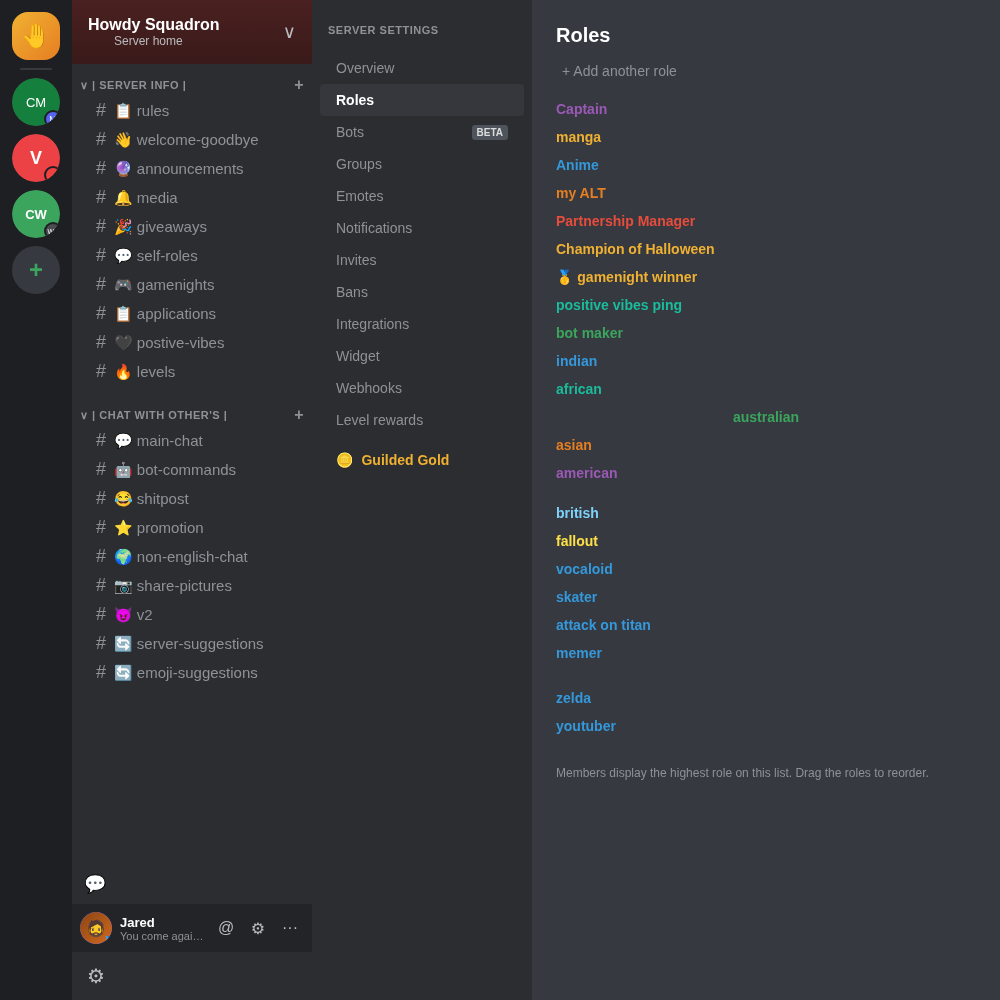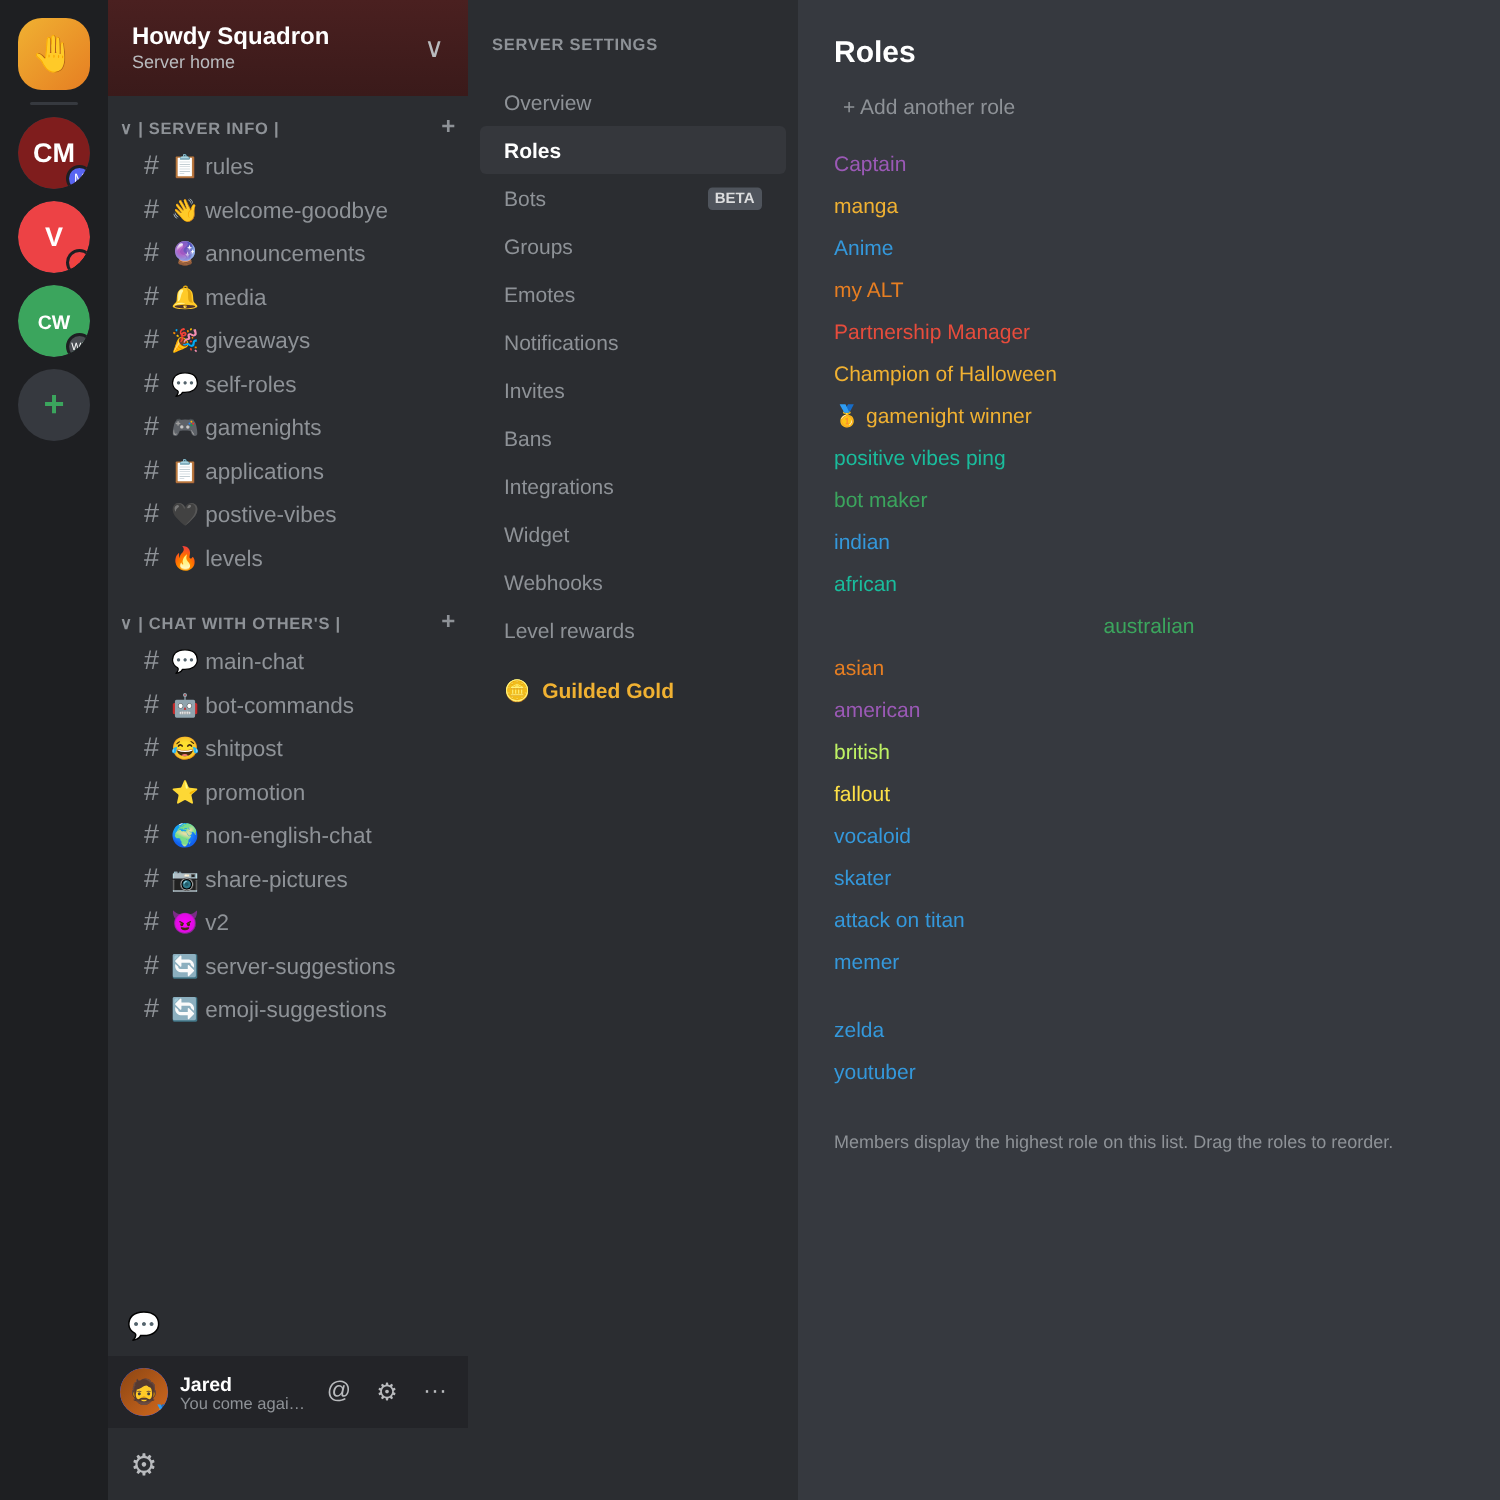--- a/index.html
+++ b/index.html
@@ -101,6 +101,7 @@
     .server-subtitle {
       font-size: 12px;
       color: #b9bbbe;
+      margin-left: 26px;
     }
     .server-header-chevron {
       color: #b9bbbe;

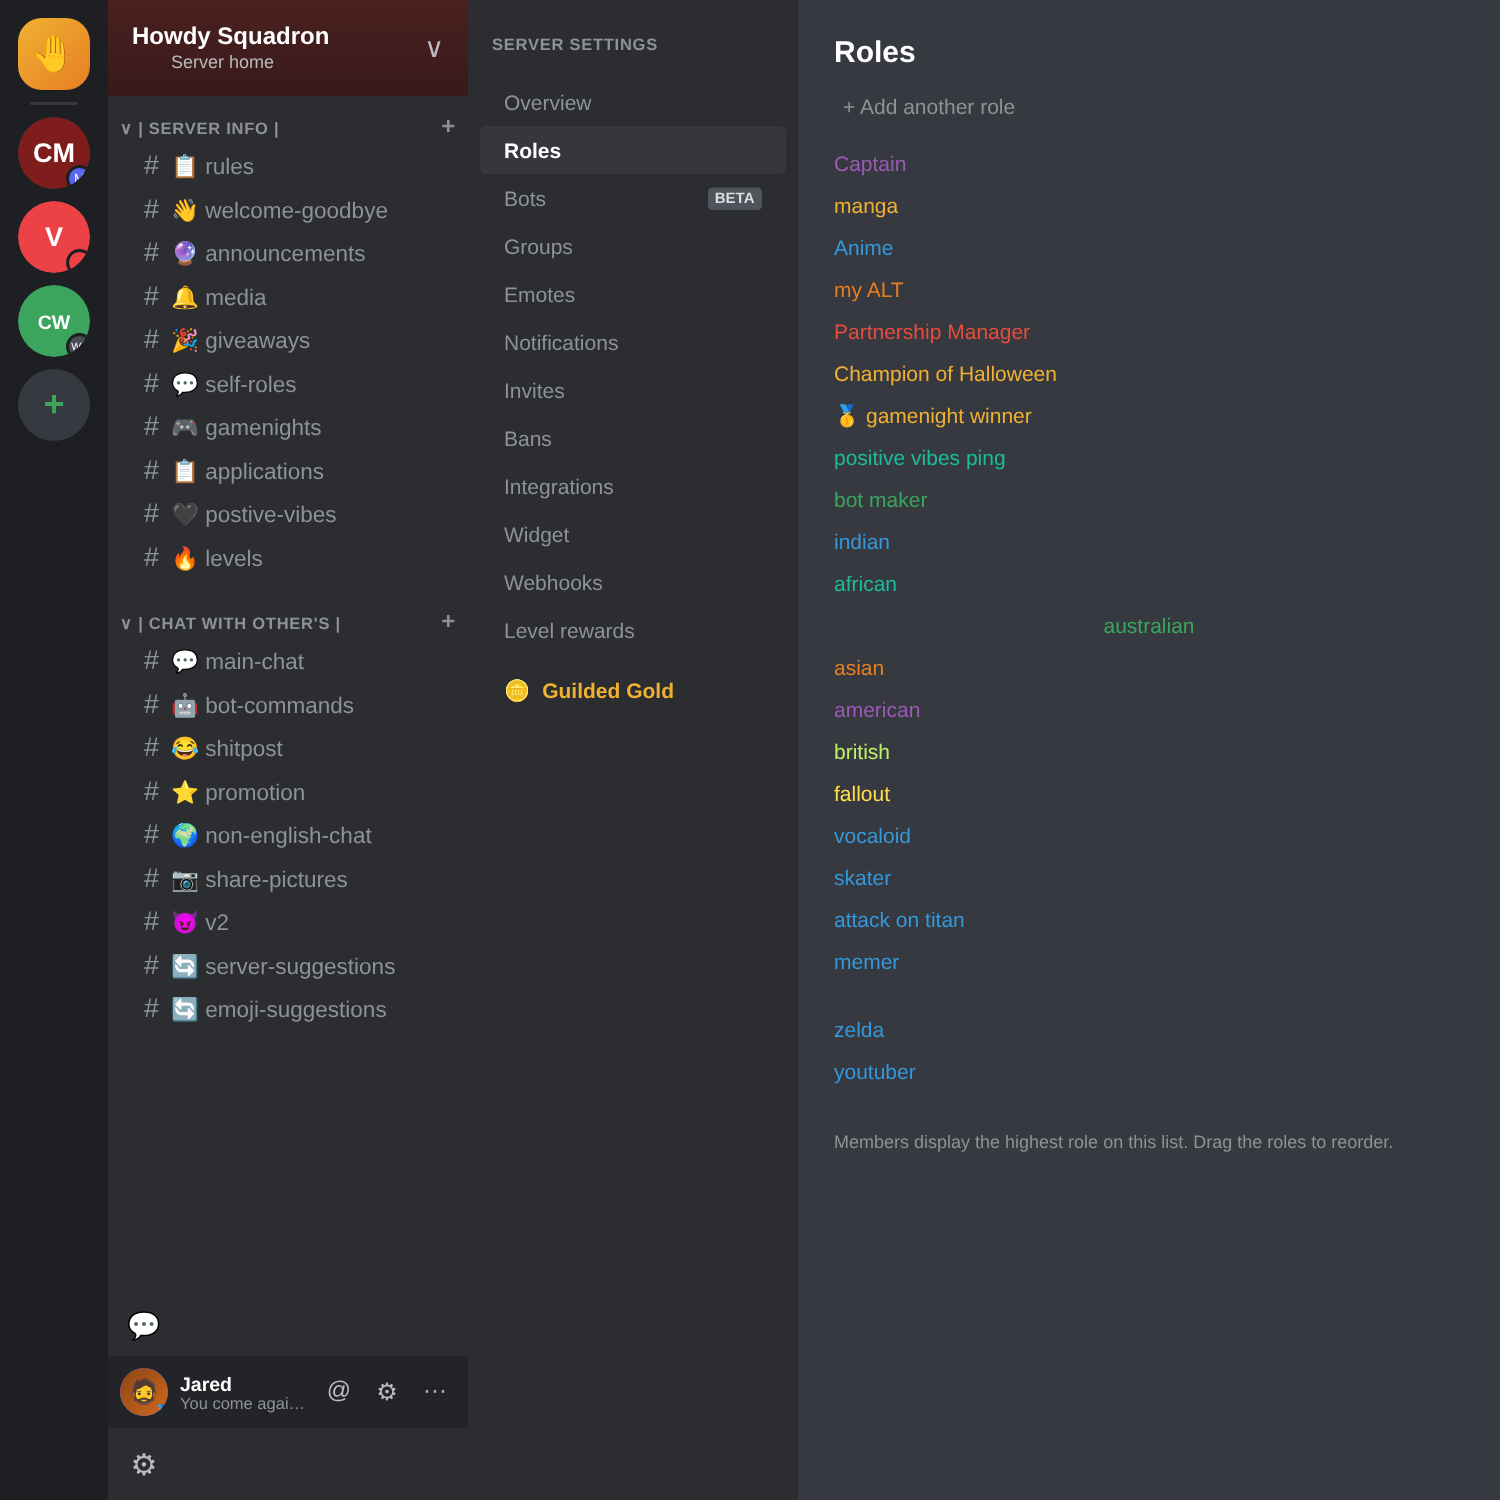--- a/index.html
+++ b/index.html
@@ -320,10 +320,10 @@
 
     
     .avatar-cm {
-      background: #7f1d1d;
+      background: #15803d;
       color: white;
-      font-size: 18px;
-      font-weight: 700;
+      font-size: 13px;
+      font-weight: 400;
       width: 48px;
       height: 48px;
       border-radius: 50%;

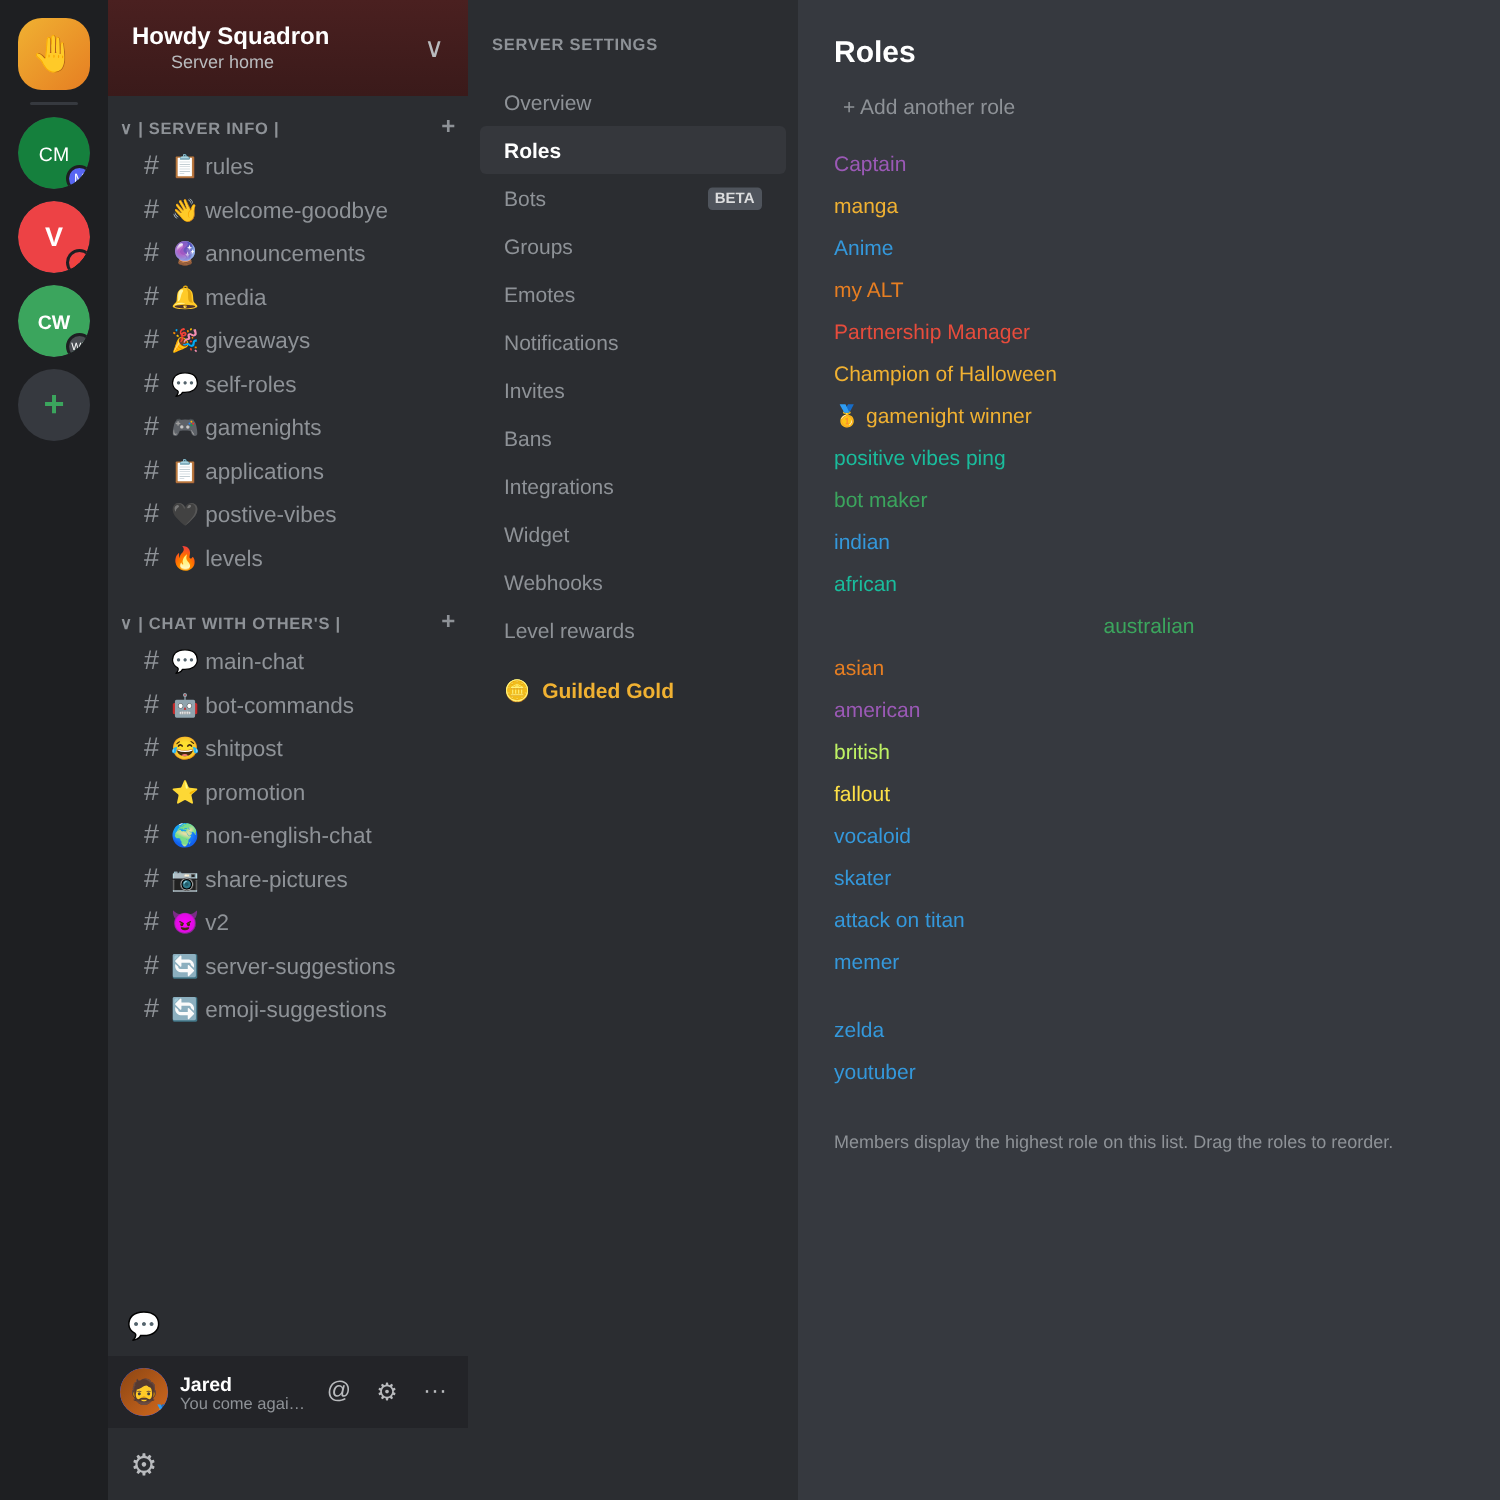--- a/index.html
+++ b/index.html
@@ -299,7 +299,7 @@
     .role-item {
       padding: 6px 0;
       font-size: 14px;
-      font-weight: 400;
+      font-weight: 700;
       cursor: pointer;
     }
 

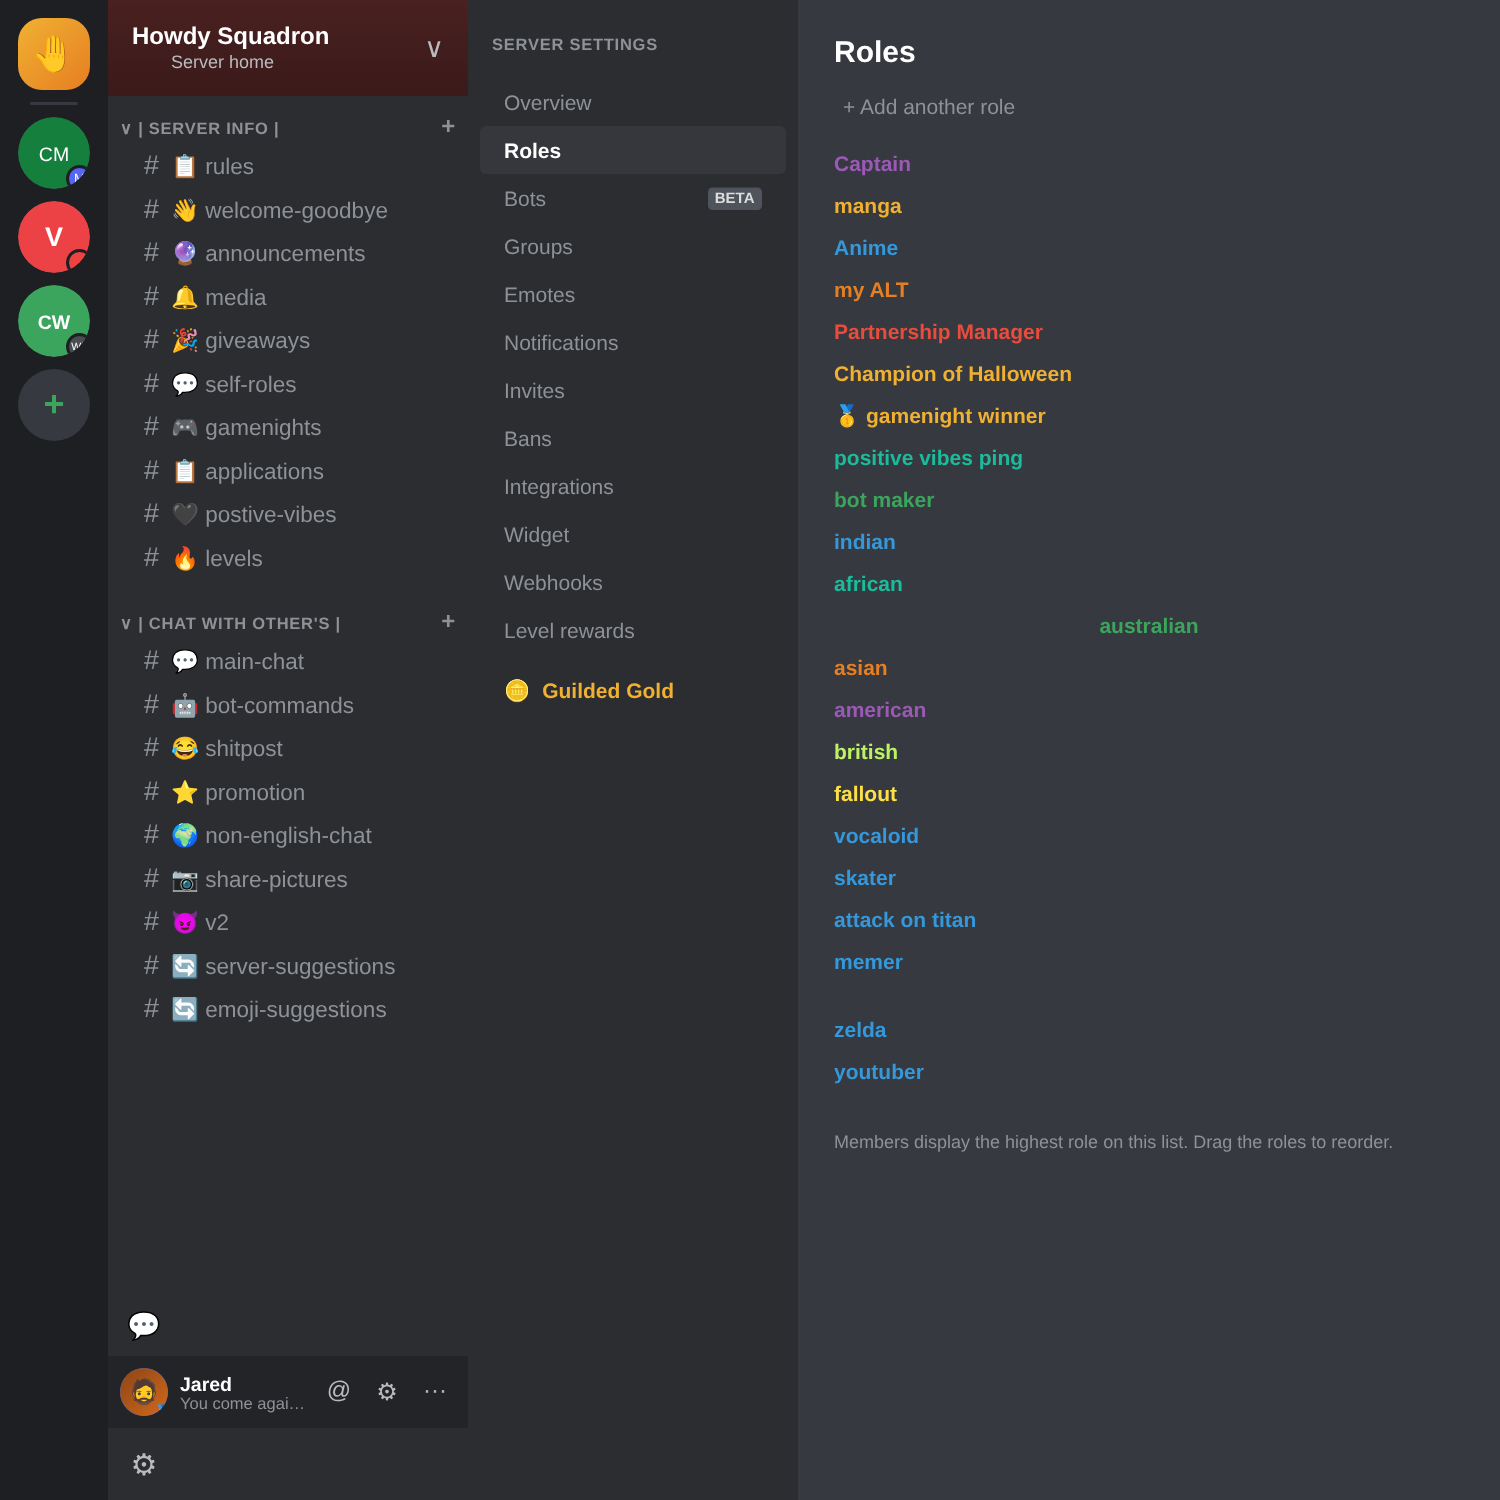--- a/index.html
+++ b/index.html
@@ -586,7 +586,7 @@
   <div class="role-item" style="color: #3ba55d; text-align: center;">australian</div>
   <div class="role-item" style="color: #e67e22;">asian</div>
   <div class="role-item" style="color: #9b59b6;">american</div>
-  <div class="role-item" style="color: #bef264;">british</div>
+  <div class="role-item" style="color: #7dd3fc; margin-top: 12px;">british</div>
   <div class="role-item" style="color: #fde047;">fallout</div>
   <div class="role-item" style="color: #3498db;">vocaloid</div>
   <div class="role-item" style="color: #3498db;">skater</div>

